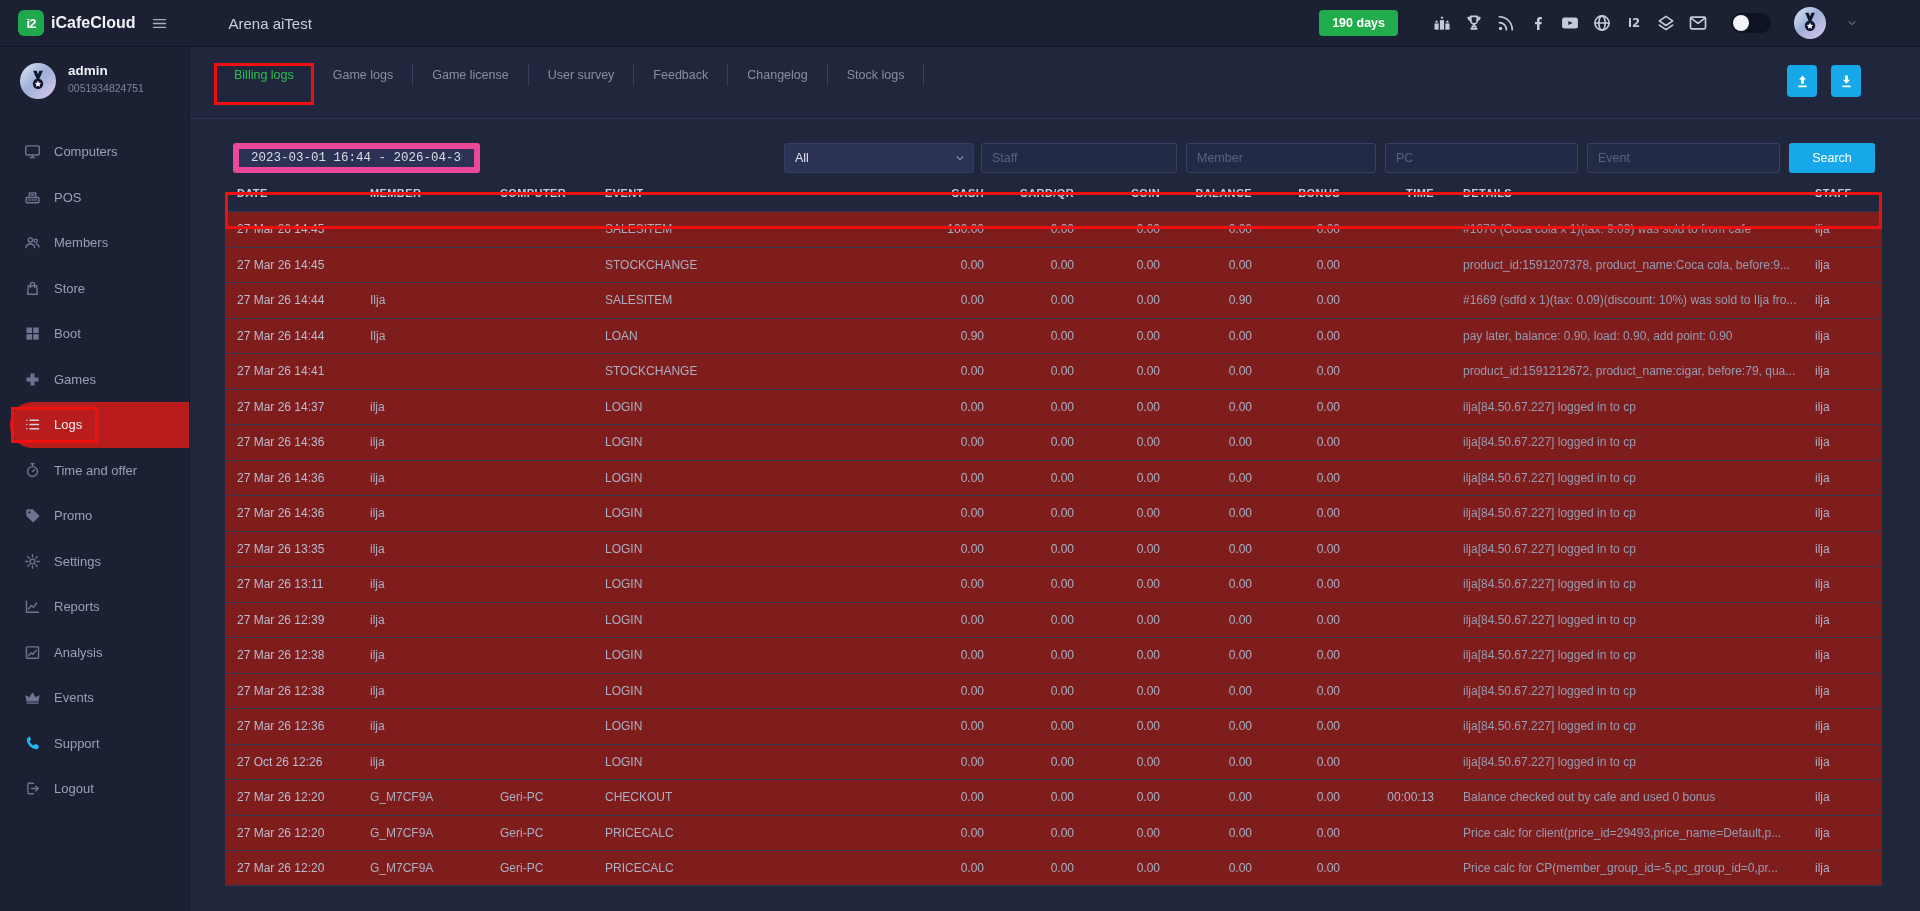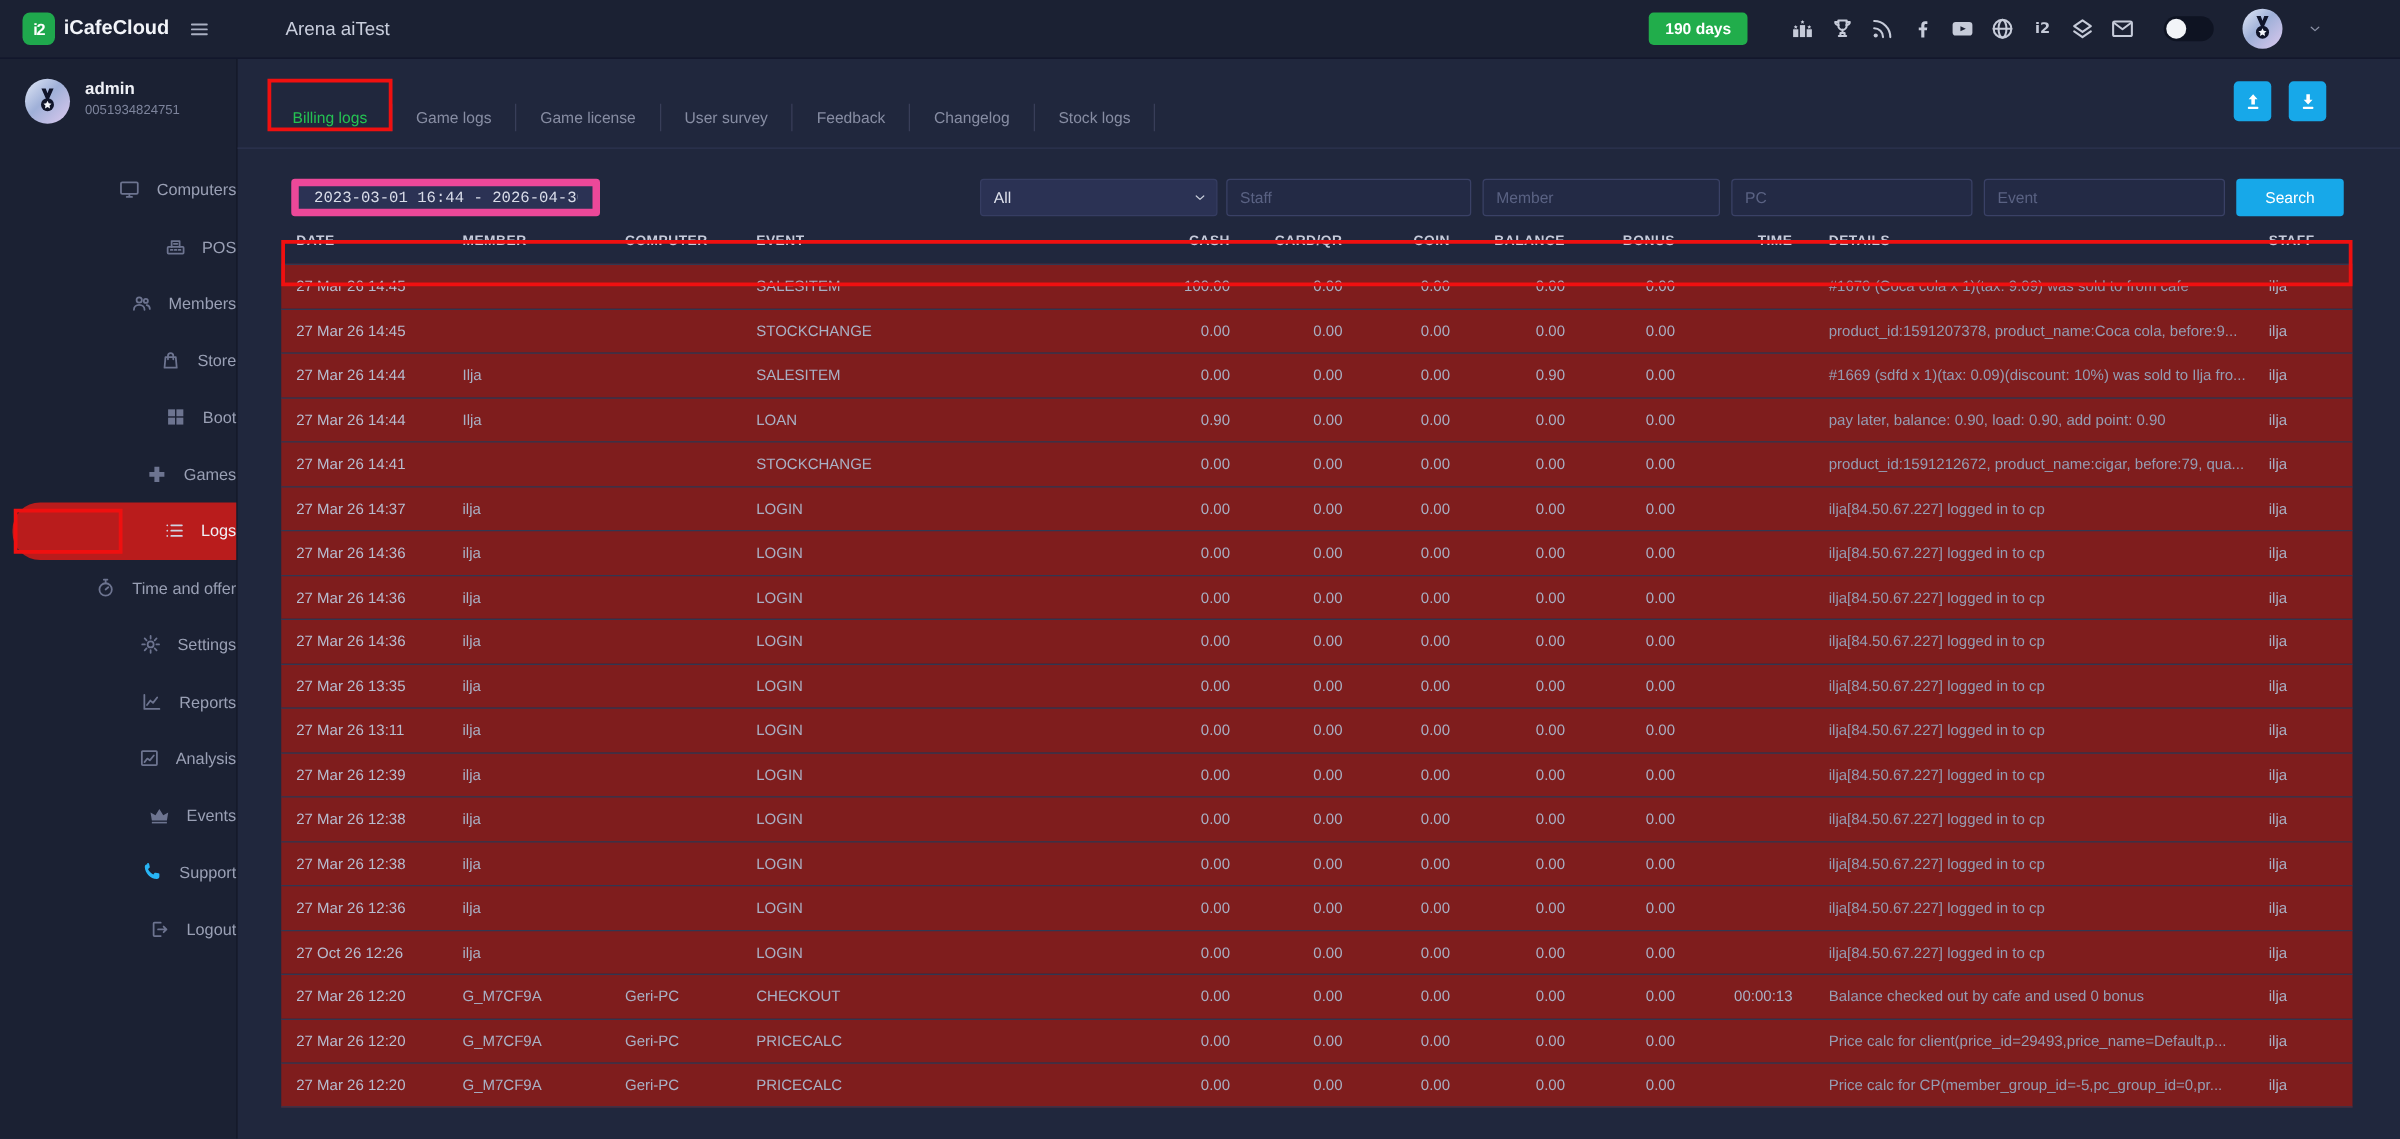--- a/index.html
+++ b/index.html
@@ -55,7 +55,7 @@
 
   
   .main { position:absolute; top:47px; left:190px; width:1730px; height:864px; }
-  .tabs { position:absolute; top:17px; left:25px; display:flex; height:41px; align-items:flex-end; }
+  .tabs { position:absolute; top:17px; left:25px; display:flex; height:41px; align-items:flex-start; }
   .tab { padding:0 19px; font-size:12.5px; color:#878da3; height:22px;
     display:flex; align-items:center; border-right:1px solid #383e59; cursor:pointer; white-space:nowrap; }
   .tab.active { color:#25c152; }

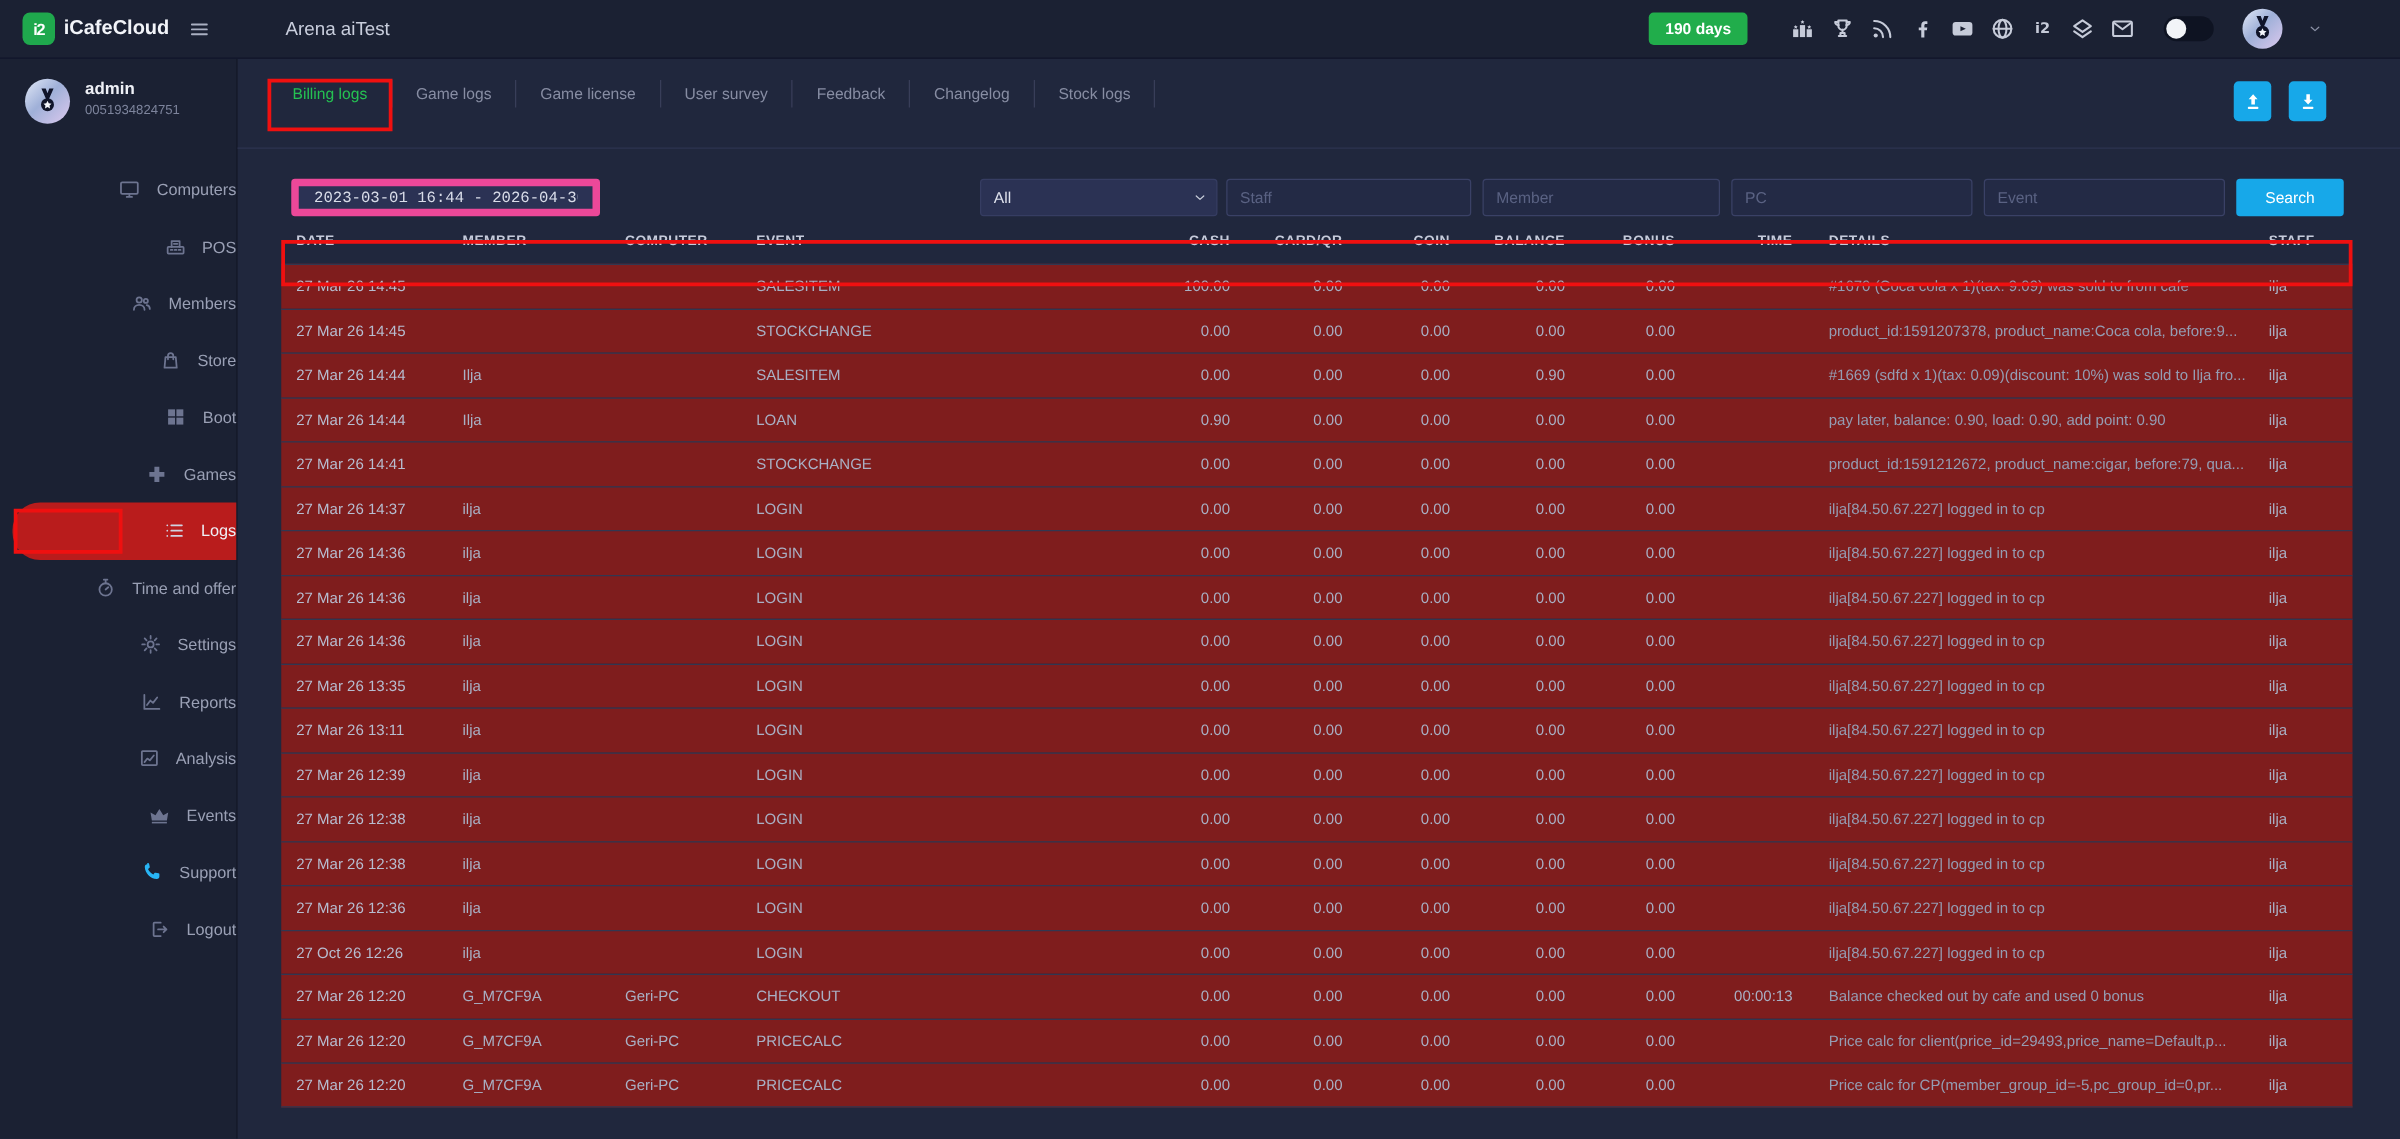--- a/index.html
+++ b/index.html
@@ -46,7 +46,7 @@
   .u-id { color:#7d849c; font-size:10.5px; margin-top:2px; }
   .side-nav { margin-top:16px; }
   .side-item { height:45.5px; display:flex; align-items:center; gap:13px;
-    padding-left:24px; font-size:13px; color:#9aa0b5; cursor:pointer;justify-content:flex-end; }
+    padding-left:24px; font-size:13px; color:#9aa0b5; cursor:pointer; }
   .side-item .sicon { width:17px; height:17px; color:#6d7490; flex:none; }
   .side-item.active { background:#b91c1c; border-radius:22px 0 0 22px;
     margin-left:10px; padding-left:14px; color:#eef0f6; }

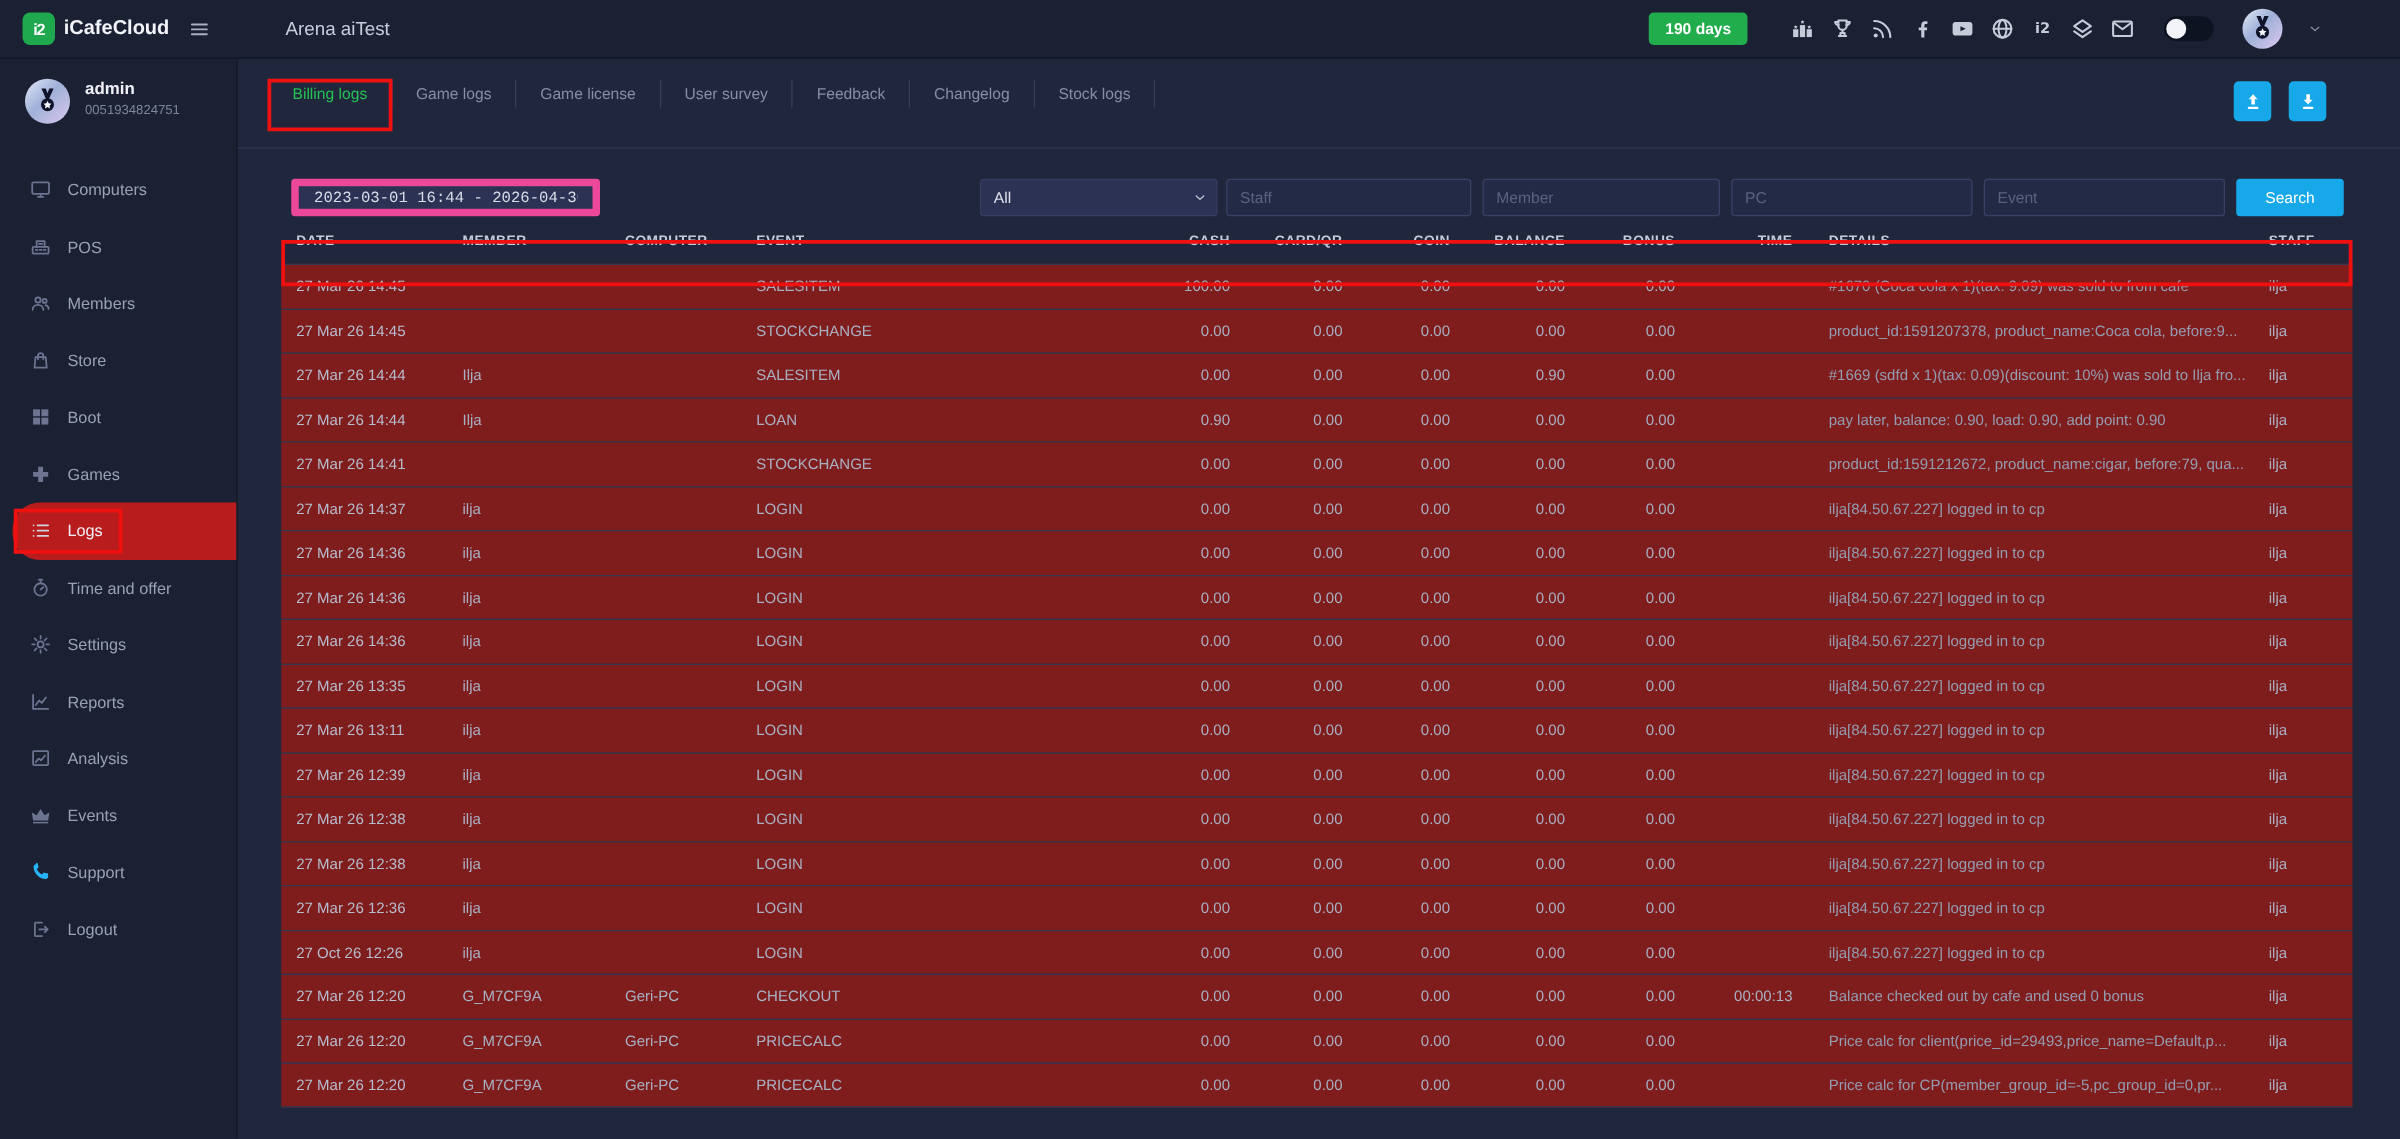--- a/index.html
+++ b/index.html
@@ -293,6 +293,15 @@
       </div>
       <div class="side-item">
         <span class="sicon">
+          <svg viewBox="0 0 24 24" fill="currentColor" stroke="none">
+            <path d="M11.8 3.2H4.4c-.7 0-1.2.5-1.2 1.2v7.4c0 .3.1.6.4.9l8.5 8.5c.5.5 1.2.5 1.7 0l7.4-7.4c.5-.5.5-1.2 0-1.7l-8.5-8.5c-.3-.3-.6-.4-.9-.4z"></path>
+            <circle cx="7.6" cy="7.6" r="1.5" fill="#1b2133"></circle>
+          </svg>
+        </span>
+        <span>Promo</span>
+      </div>
+      <div class="side-item">
+        <span class="sicon">
           <svg viewBox="0 0 24 24" fill="none" stroke="currentColor" stroke-width="2" stroke-linecap="round" stroke-linejoin="round">
             <circle cx="12" cy="12" r="3.4"></circle>
             <path d="M12 2.5v3M12 18.5v3M2.5 12h3M18.5 12h3M5.3 5.3l2.1 2.1M16.6 16.6l2.1 2.1M18.7 5.3l-2.1 2.1M7.4 16.6l-2.1 2.1"></path>

